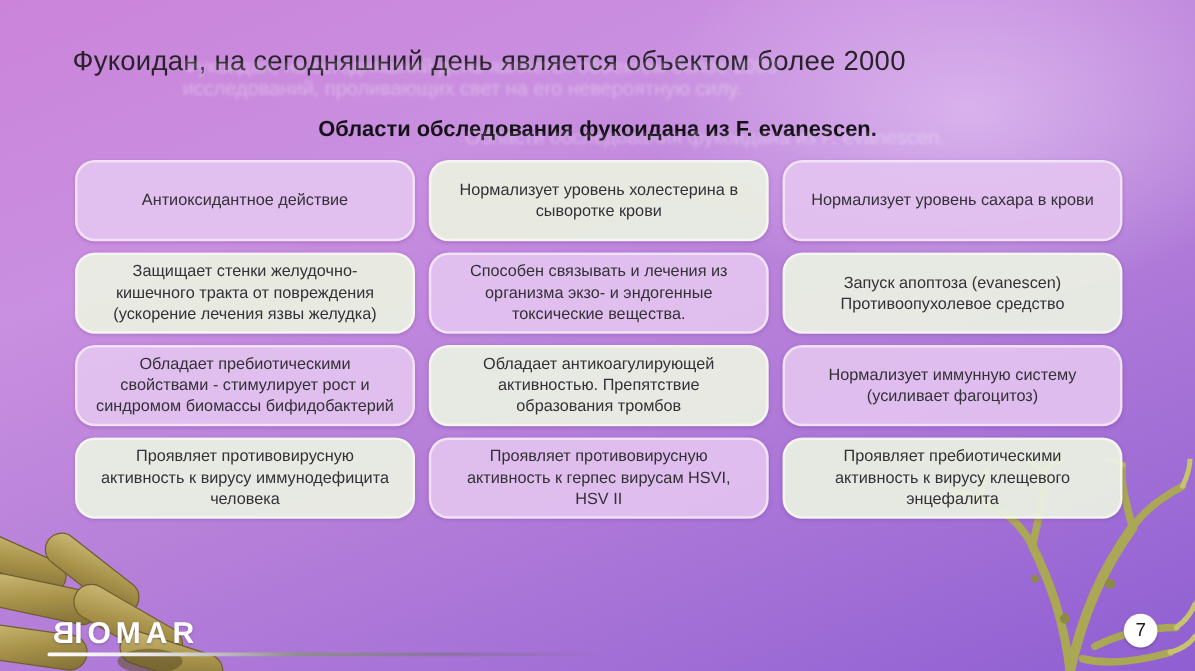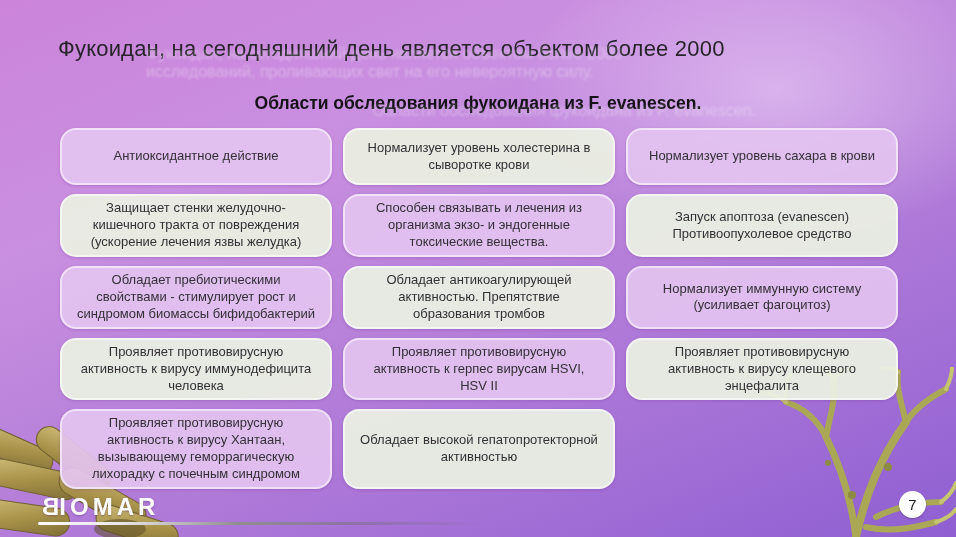--- a/index.html
+++ b/index.html
@@ -150,7 +150,7 @@
   <div class="cell">Нормализует иммунную систему (усиливает фагоцитоз)</div>
   <div class="cell">Проявляет противовирусную активность к вирусу иммунодефицита человека</div>
   <div class="cell">Проявляет противовирусную активность к герпес вирусам HSVI, HSV II</div>
-  <div class="cell">Проявляет противовирусную активность к вирусу клещевого энцефалита</div>
+  <div class="cell">Проявляет пребиотическими активность к вирусу клещевого энцефалита</div>
   <div class="cell">Проявляет противовирусную активность к вирусу Хантаан, вызывающему геморрагическую лихорадку с почечным синдромом</div>
   <div class="cell">Обладает высокой гепатопротекторной активностью</div>
 </div>

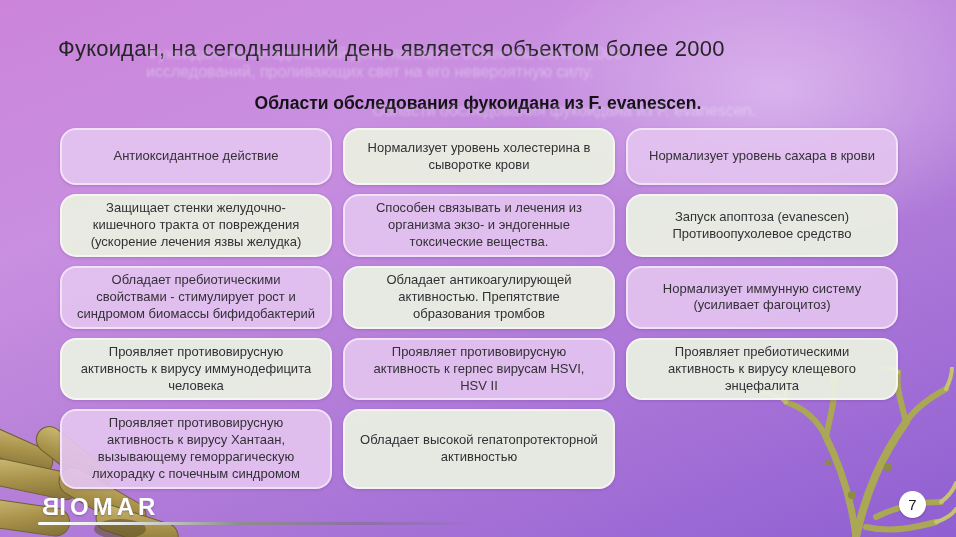--- a/index.html
+++ b/index.html
@@ -151,7 +151,6 @@
   <div class="cell">Проявляет противовирусную активность к вирусу иммунодефицита человека</div>
   <div class="cell">Проявляет противовирусную активность к герпес вирусам HSVI, HSV II</div>
   <div class="cell">Проявляет пребиотическими активность к вирусу клещевого энцефалита</div>
-  <div class="cell">Проявляет противовирусную активность к вирусу Хантаан, вызывающему геморрагическую лихорадку с почечным синдромом</div>
   <div class="cell">Обладает высокой гепатопротекторной активностью</div>
 </div>
 

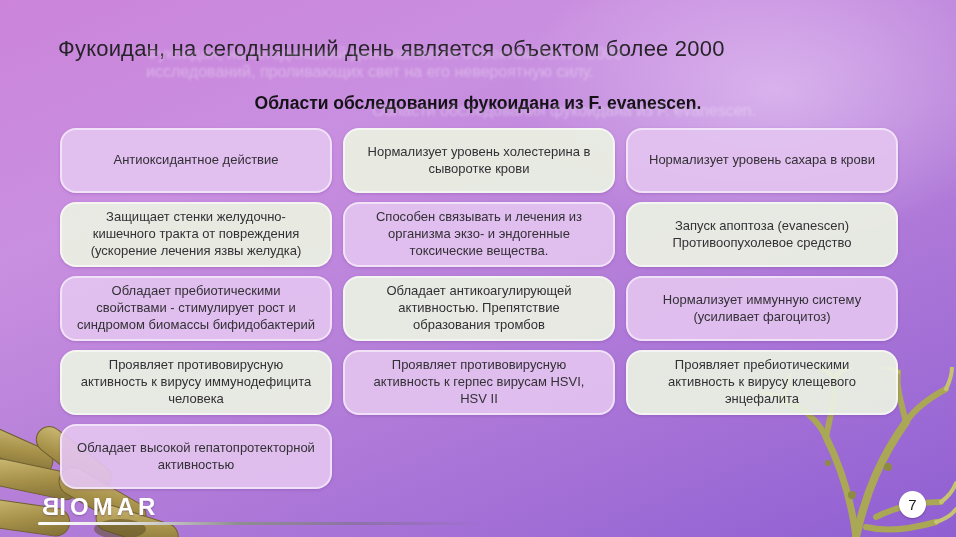--- a/index.html
+++ b/index.html
@@ -151,7 +151,6 @@
   <div class="cell">Проявляет противовирусную активность к вирусу иммунодефицита человека</div>
   <div class="cell">Проявляет противовирусную активность к герпес вирусам HSVI, HSV II</div>
   <div class="cell">Проявляет пребиотическими активность к вирусу клещевого энцефалита</div>
-  <div class="cell">Обладает высокой гепатопротекторной активностью</div>
 </div>
 
 <div class="logo"><span class="mirror">B</span><span>IOMAR</span></div>

